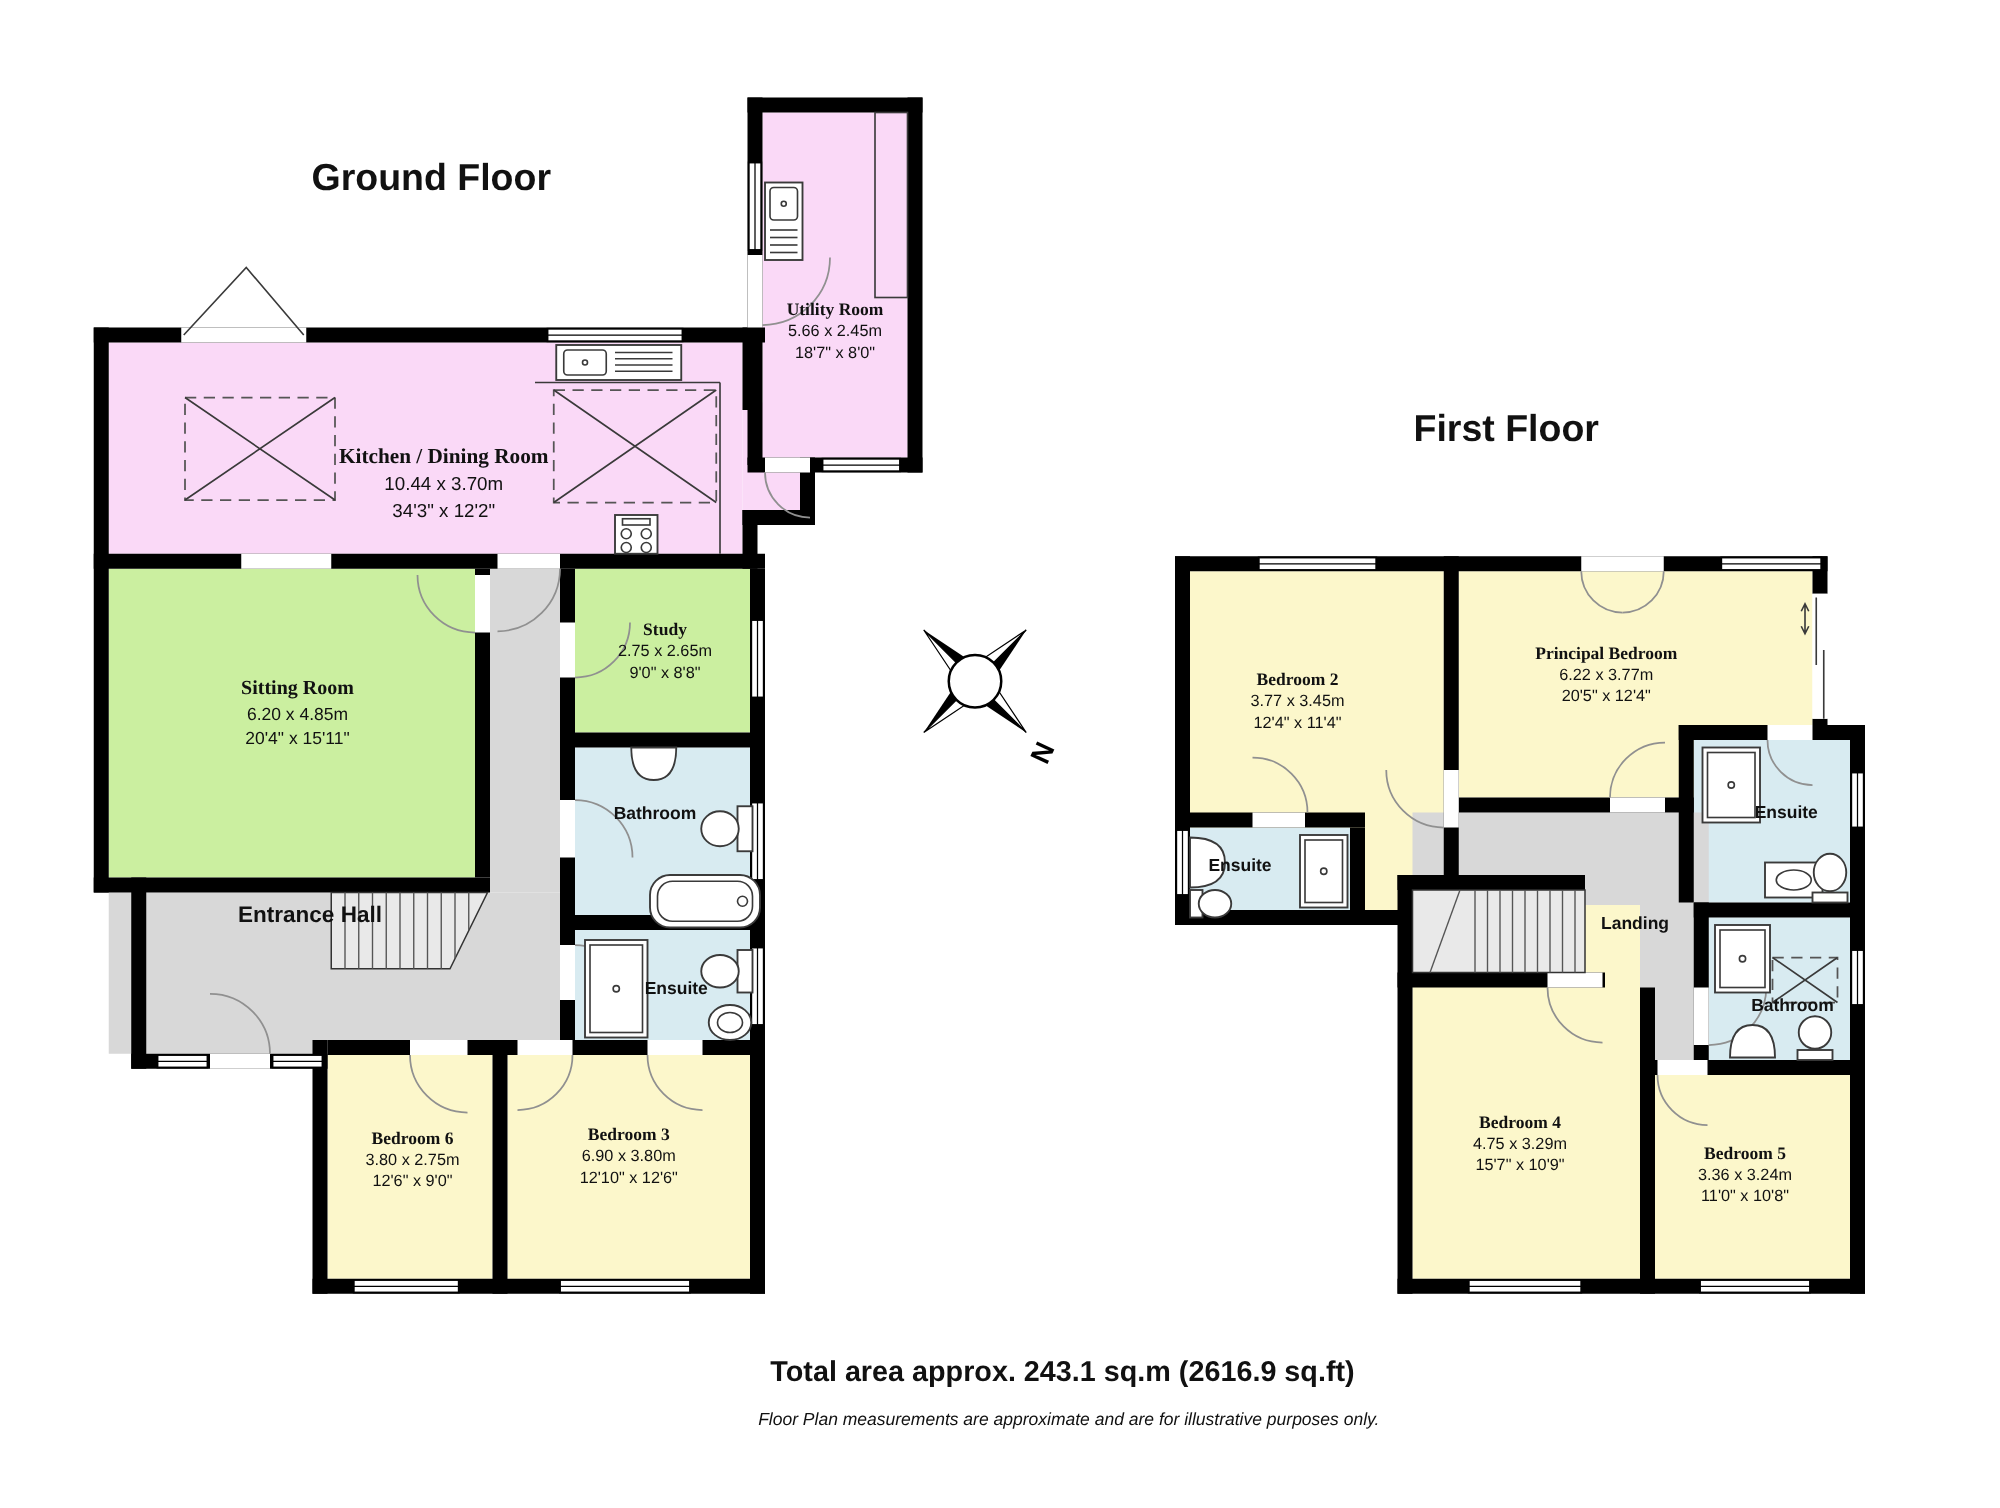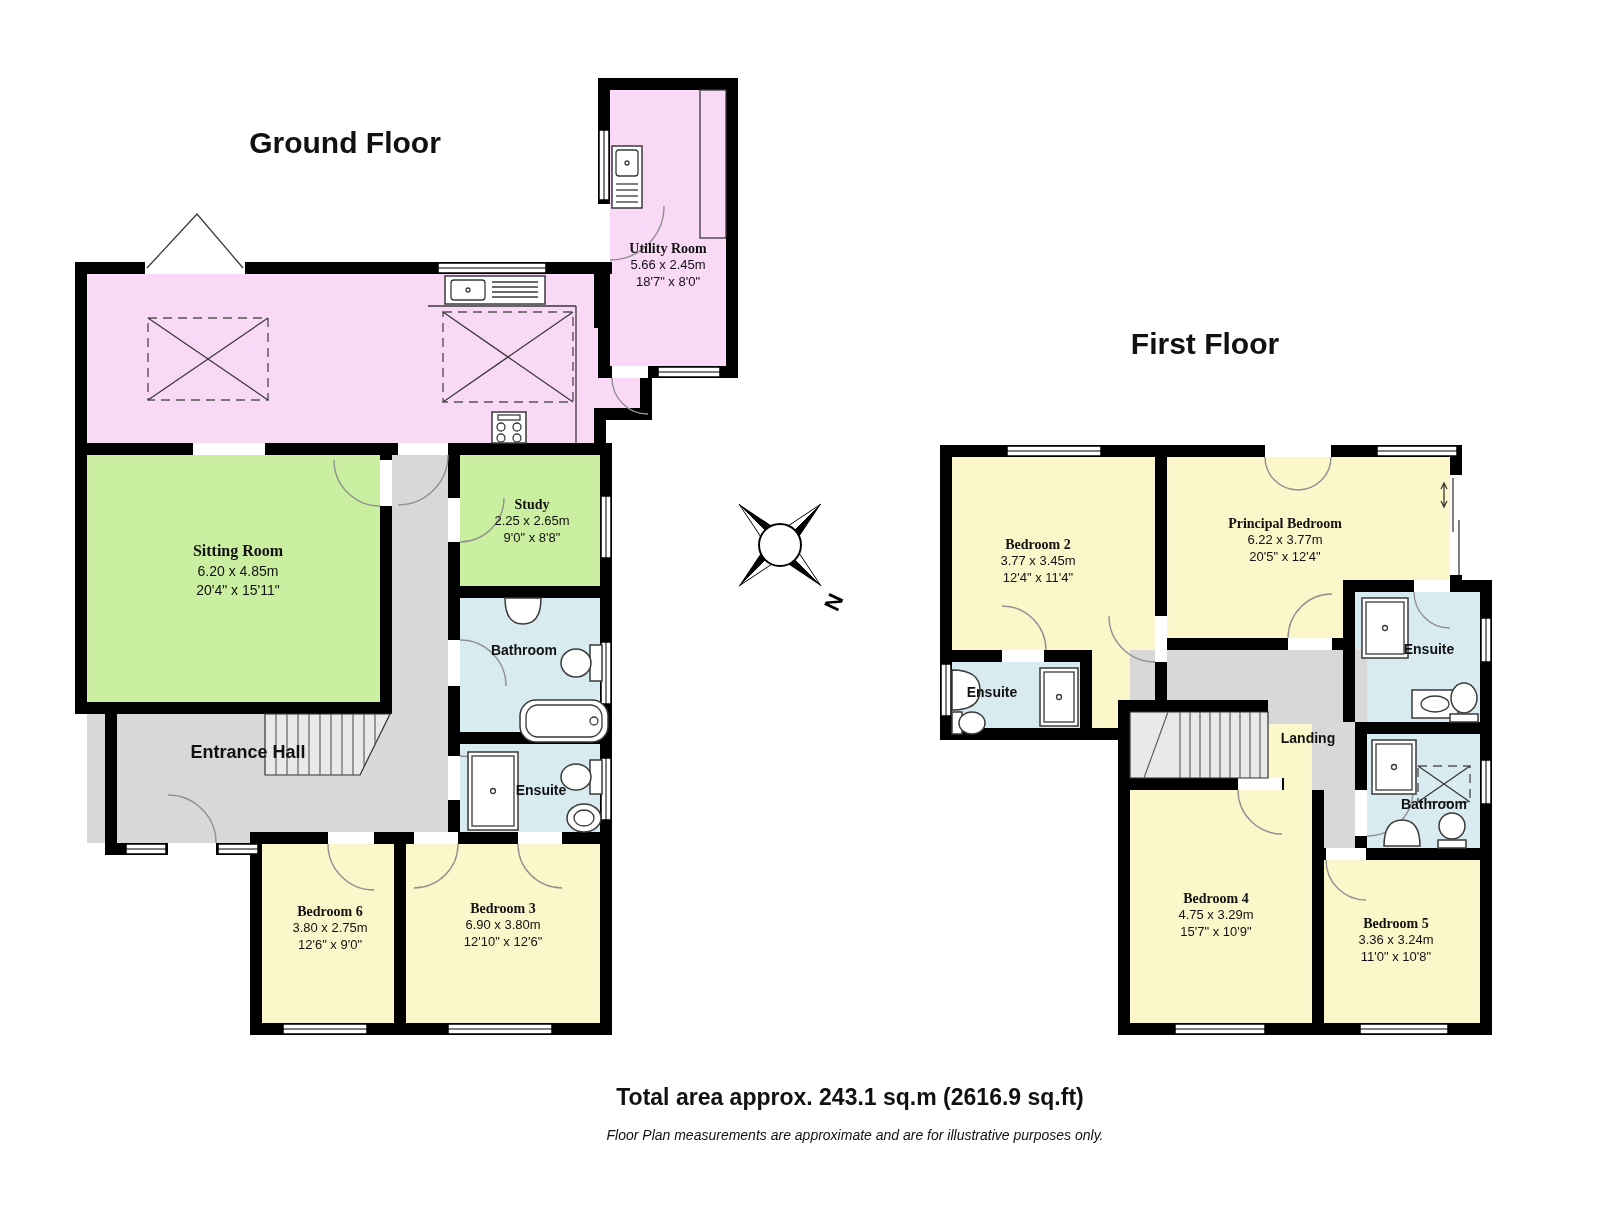--- a/index.html
+++ b/index.html
@@ -316,6 +316,11 @@
   <div class="d">5.66 x 2.45m</div>
   <div class="d">18'7" x 8'0"</div>
 </div>
+<div class="lbl big" style="left:355px;top:387px">
+  <div class="nm">Kitchen / Dining Room</div>
+  <div class="d">10.44 x 3.70m</div>
+  <div class="d">34'3" x 12'2"</div>
+</div>
 <div class="lbl big" style="left:238px;top:571px">
   <div class="nm" style="font-size:16px">Sitting Room</div>
   <div class="d" style="font-size:14px">6.20 x 4.85m</div>

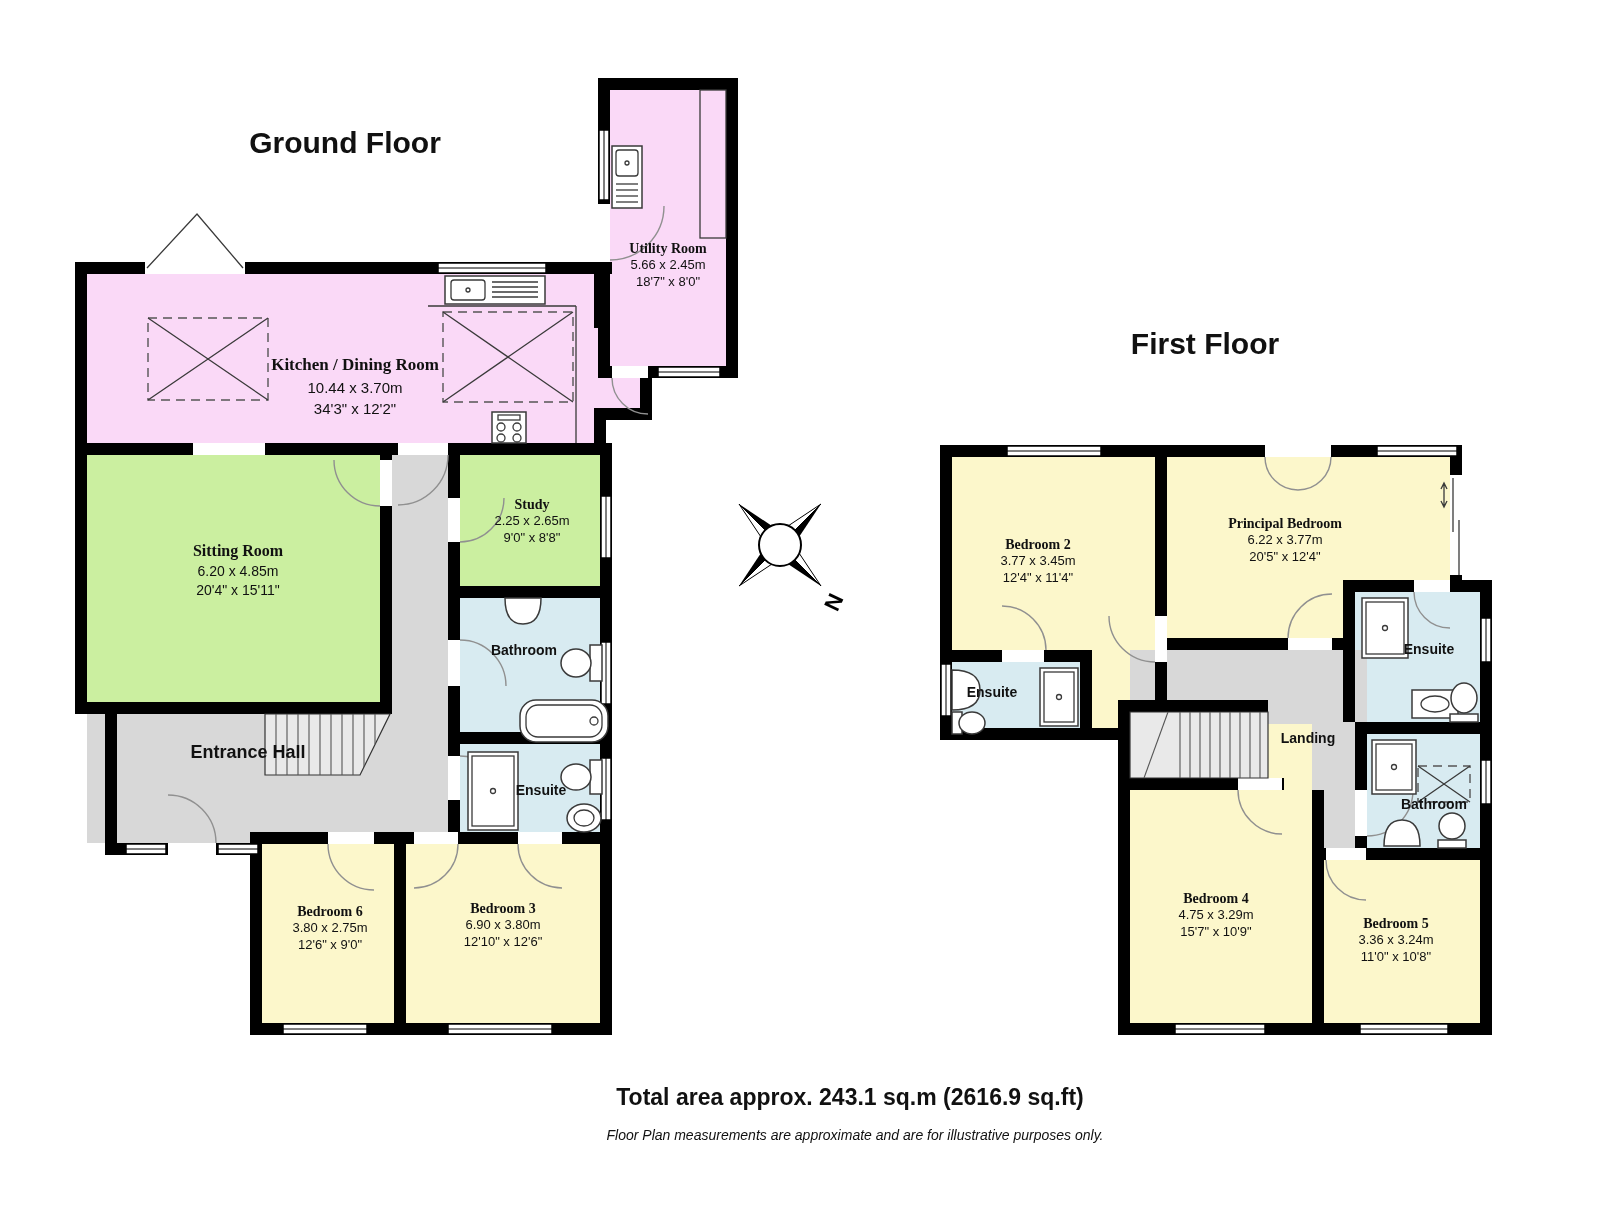--- a/index.html
+++ b/index.html
@@ -328,7 +328,7 @@
 </div>
 <div class="lbl std" style="left:532px;top:522px">
   <div class="nm">Study</div>
-  <div class="d">2.25 x 2.65m</div>
+  <div class="d">2.75 x 2.65m</div>
   <div class="d">9'0" x 8'8"</div>
 </div>
 <div class="lbl solo" style="left:524px;top:650px">Bathroom</div>

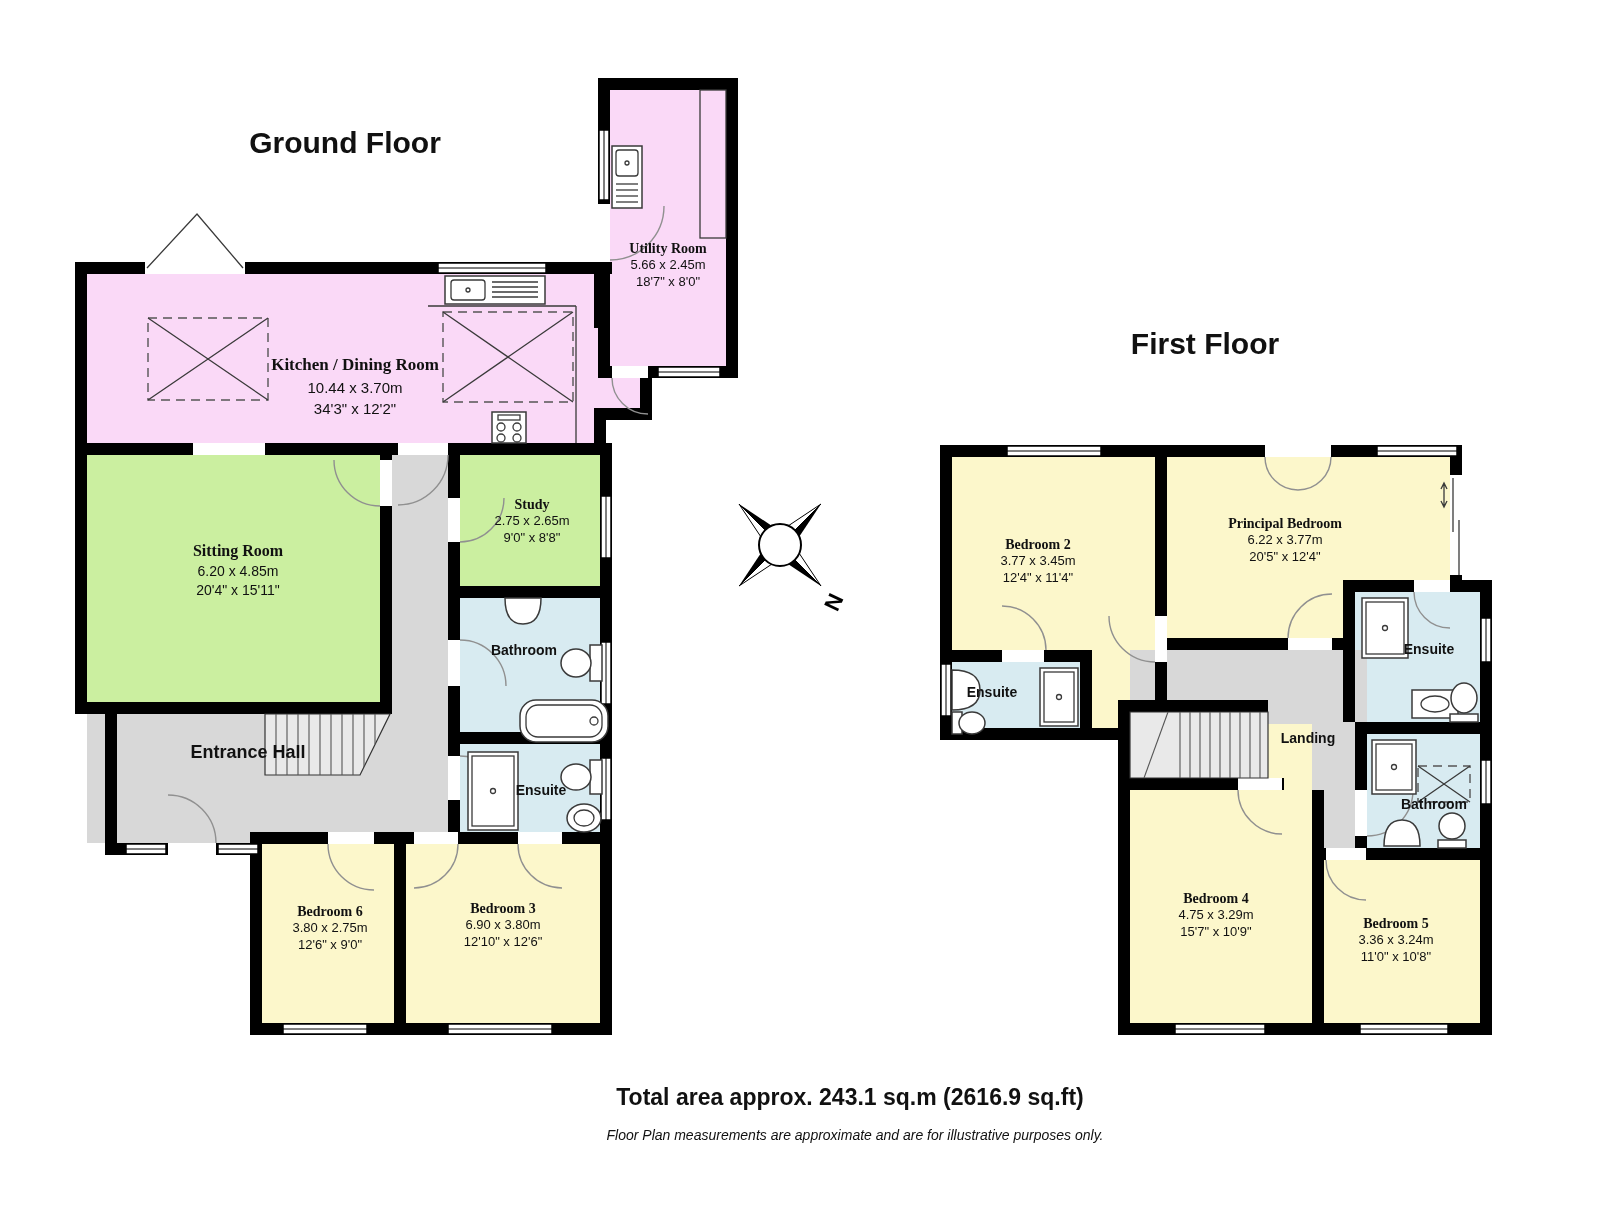--- a/index.html
+++ b/index.html
@@ -333,7 +333,7 @@
 </div>
 <div class="lbl solo" style="left:524px;top:650px">Bathroom</div>
 <div class="lbl solo" style="left:541px;top:790px">Ensuite</div>
-<div class="lbl solo-lg" style="left:248px;top:752px">Entrance Hall</div>
+<div class="lbl solo-lg" style="left:248px;top:732px">Entrance Hall</div>
 <div class="lbl std" style="left:330px;top:929px">
   <div class="nm">Bedroom 6</div>
   <div class="d">3.80 x 2.75m</div>

